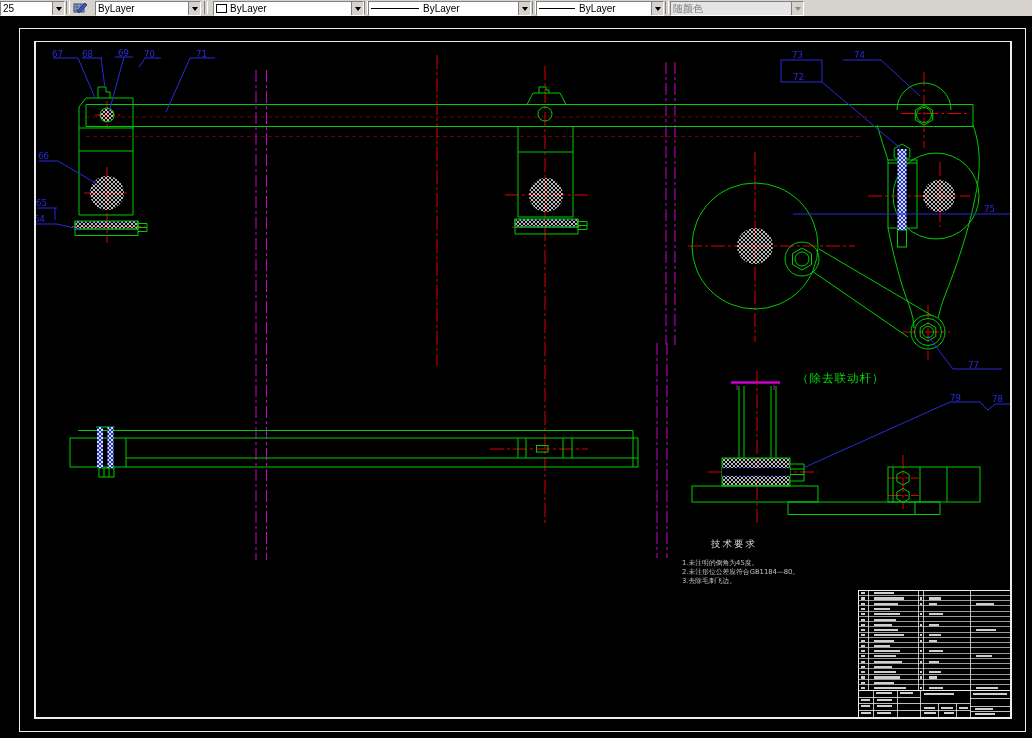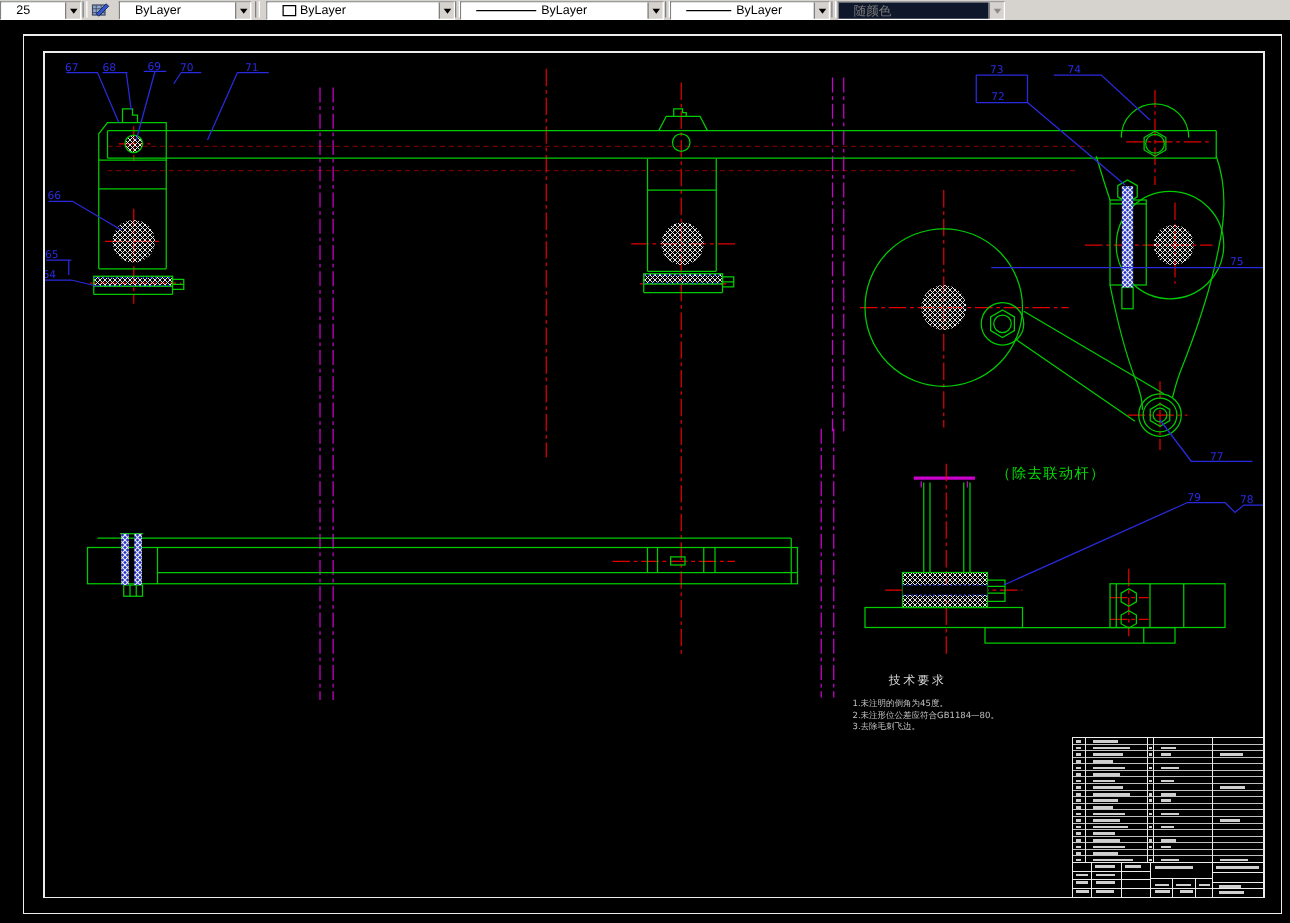--- a/index.html
+++ b/index.html
@@ -10,7 +10,7 @@
            border-bottom:1px solid #3a3a3a;}
   .combo{position:absolute;top:1px;height:13px;display:flex;align-items:stretch;
          border:1px solid;border-color:#808080 #fff #fff #808080;background:#fff;}
-  .combo .field{flex:1;display:flex;align-items:center;padding:0 12px;font-size:10px;
+  .combo .field{flex:1;display:flex;align-items:center;padding:0 2px;font-size:10px;
                 color:#000;white-space:nowrap;overflow:hidden;background:#fff;}
   .combo .arrow{width:11px;background:#d6d3ce;border-left:1px solid #808080;
                 display:flex;align-items:center;justify-content:center;}

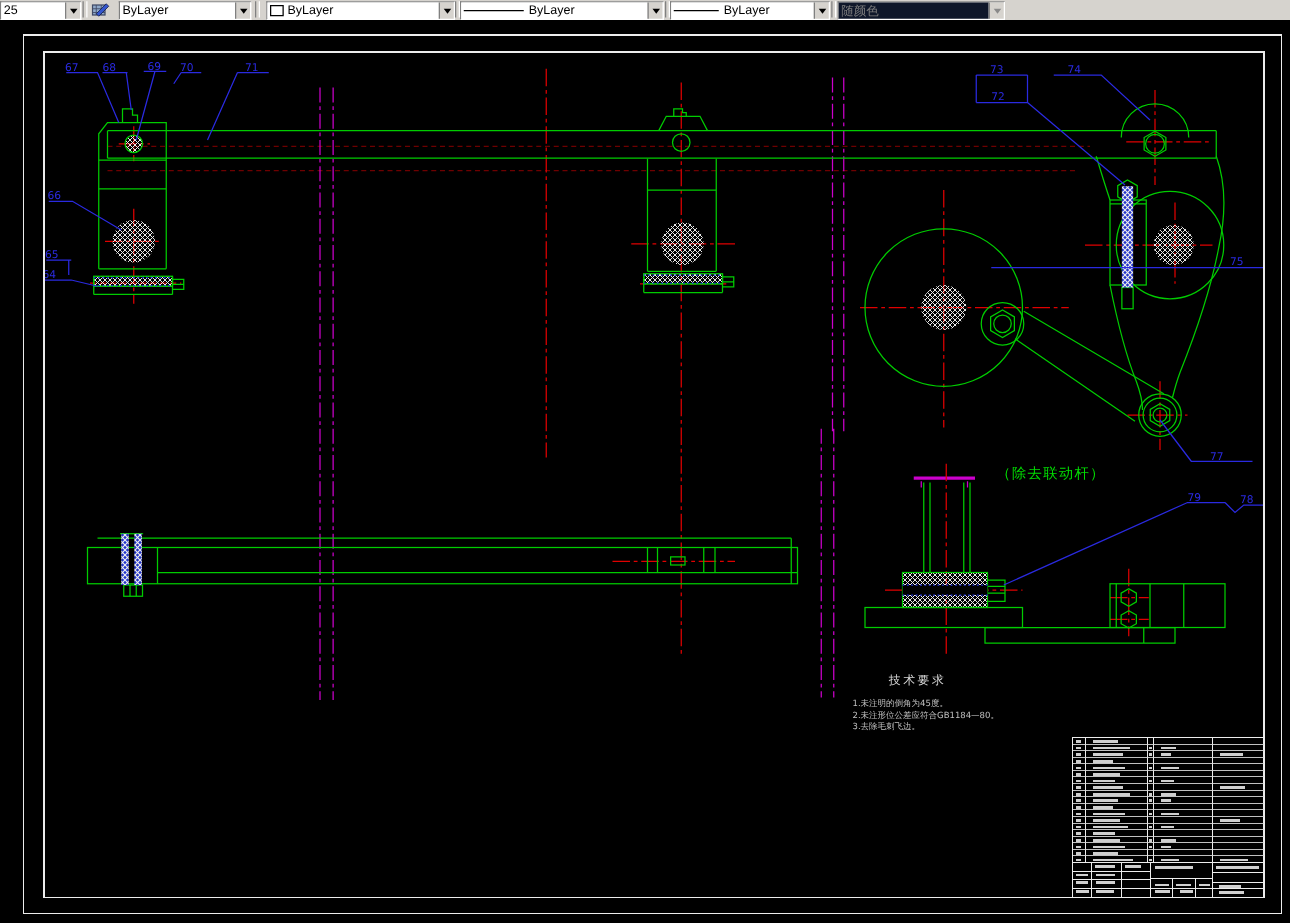--- a/index.html
+++ b/index.html
@@ -16,7 +16,7 @@
                 display:flex;align-items:center;justify-content:center;}
   .combo .arrow i{width:0;height:0;border-left:3px solid transparent;border-right:3px solid transparent;
                   border-top:4px solid #000;}
-  .combo.disabled .field{background:#0f172a;color:#7d7d7d;}
+  .combo.disabled .field{background:#e5e5e5;color:#7d7d7d;}
   .combo.disabled .arrow i{border-top-color:#8a8a8a;}
   .swatch{width:9px;height:7px;background:#fff;border:1px solid #000;margin-right:3px;}
   .lineglyph{height:1px;background:#000;margin-right:4px;}

